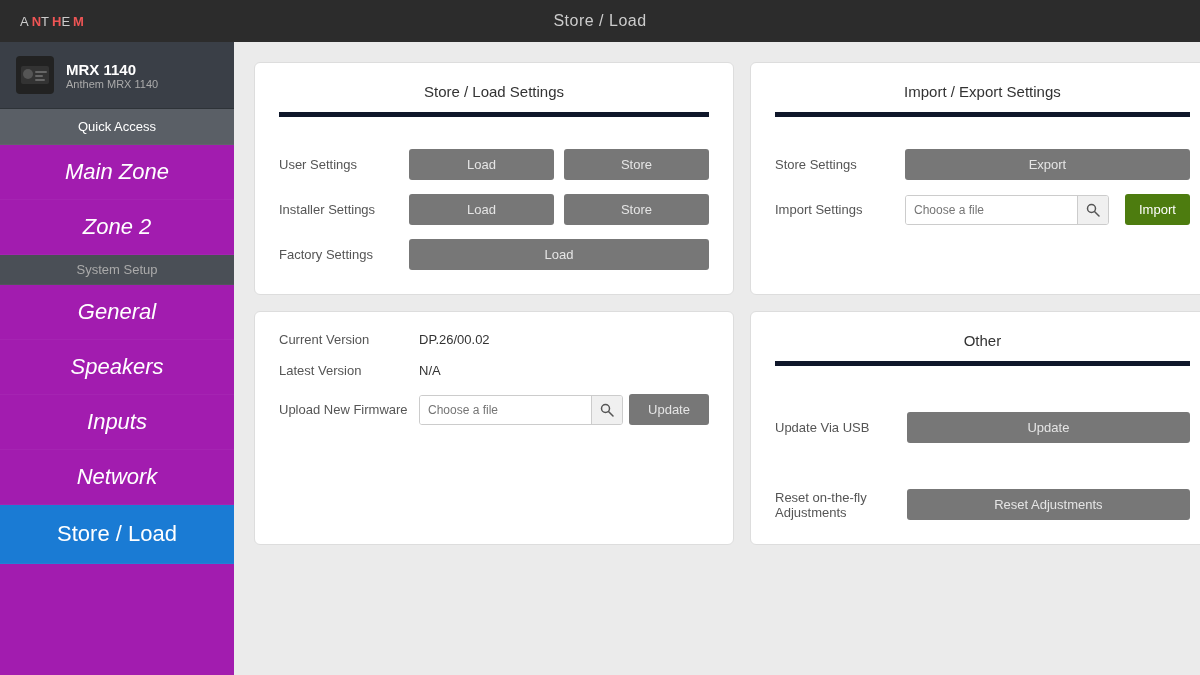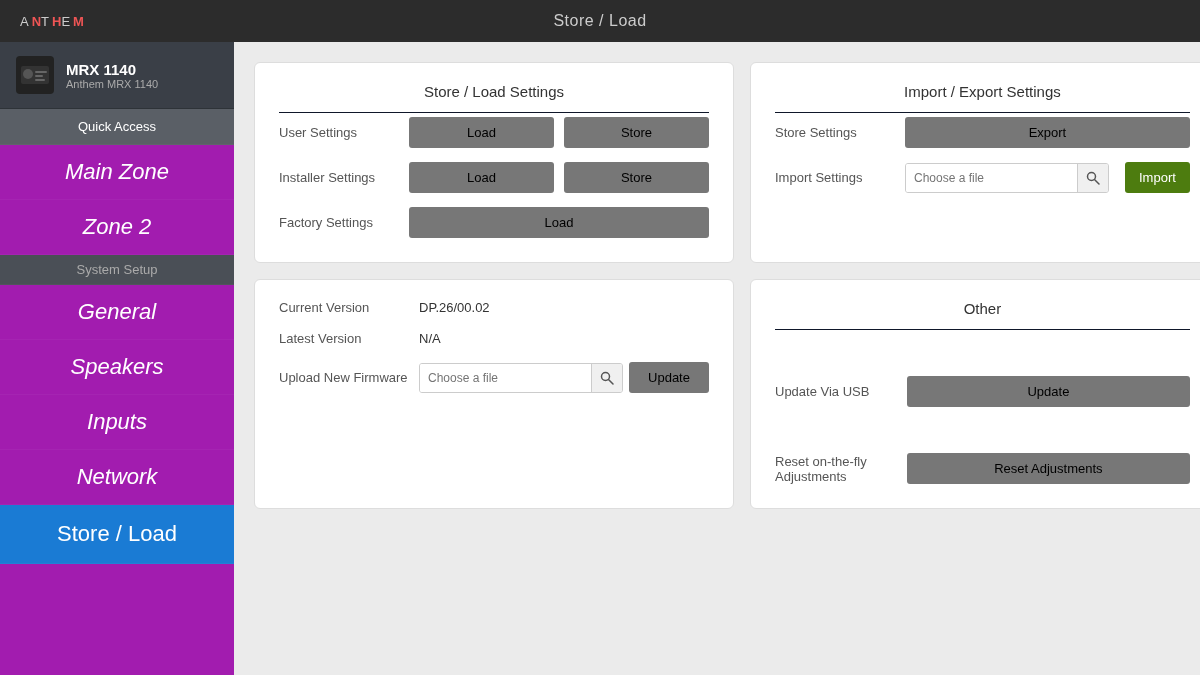--- a/index.html
+++ b/index.html
@@ -133,8 +133,8 @@
       color: #333;
       text-align: center;
       padding-bottom: 12px;
-      border-bottom: 1px solid #0f172a;
-      margin-bottom: 4px;
+      border-bottom: 5px solid #0f172a;
+      margin-bottom: 32px;
       font-weight: normal;
     }
 

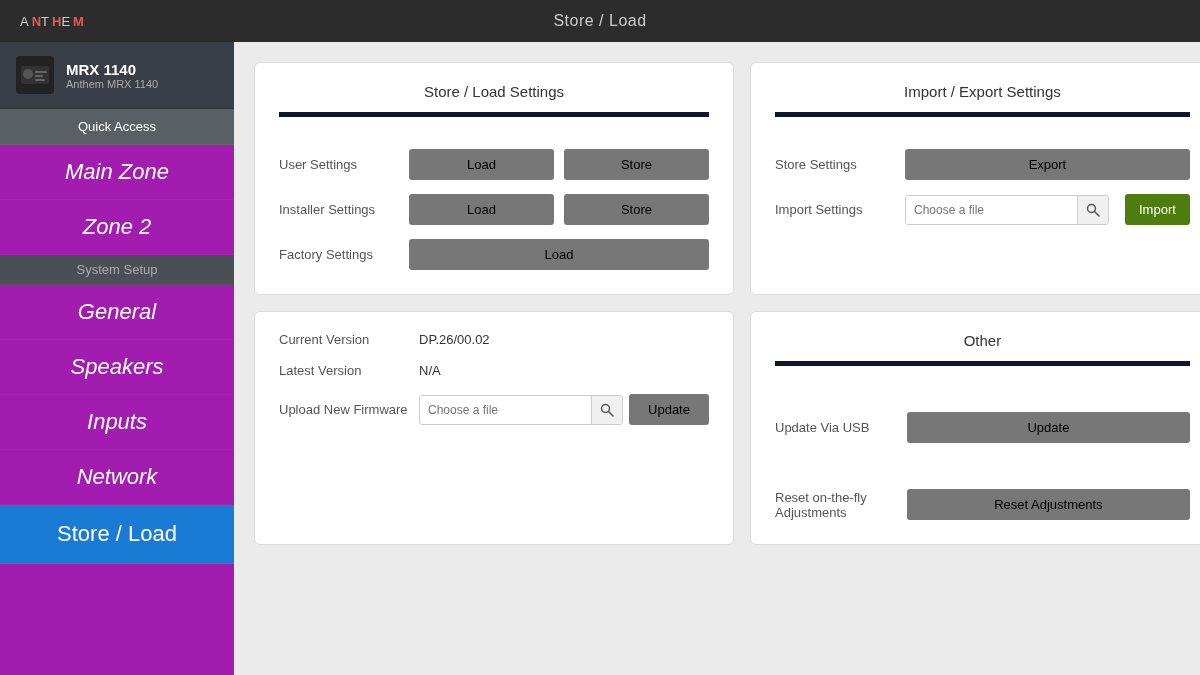--- a/index.html
+++ b/index.html
@@ -155,7 +155,7 @@
 
     .btn {
       background: #777;
-      color: #000000;
+      color: #e5e5e5;
       border: none;
       border-radius: 3px;
       padding: 8px 0;

